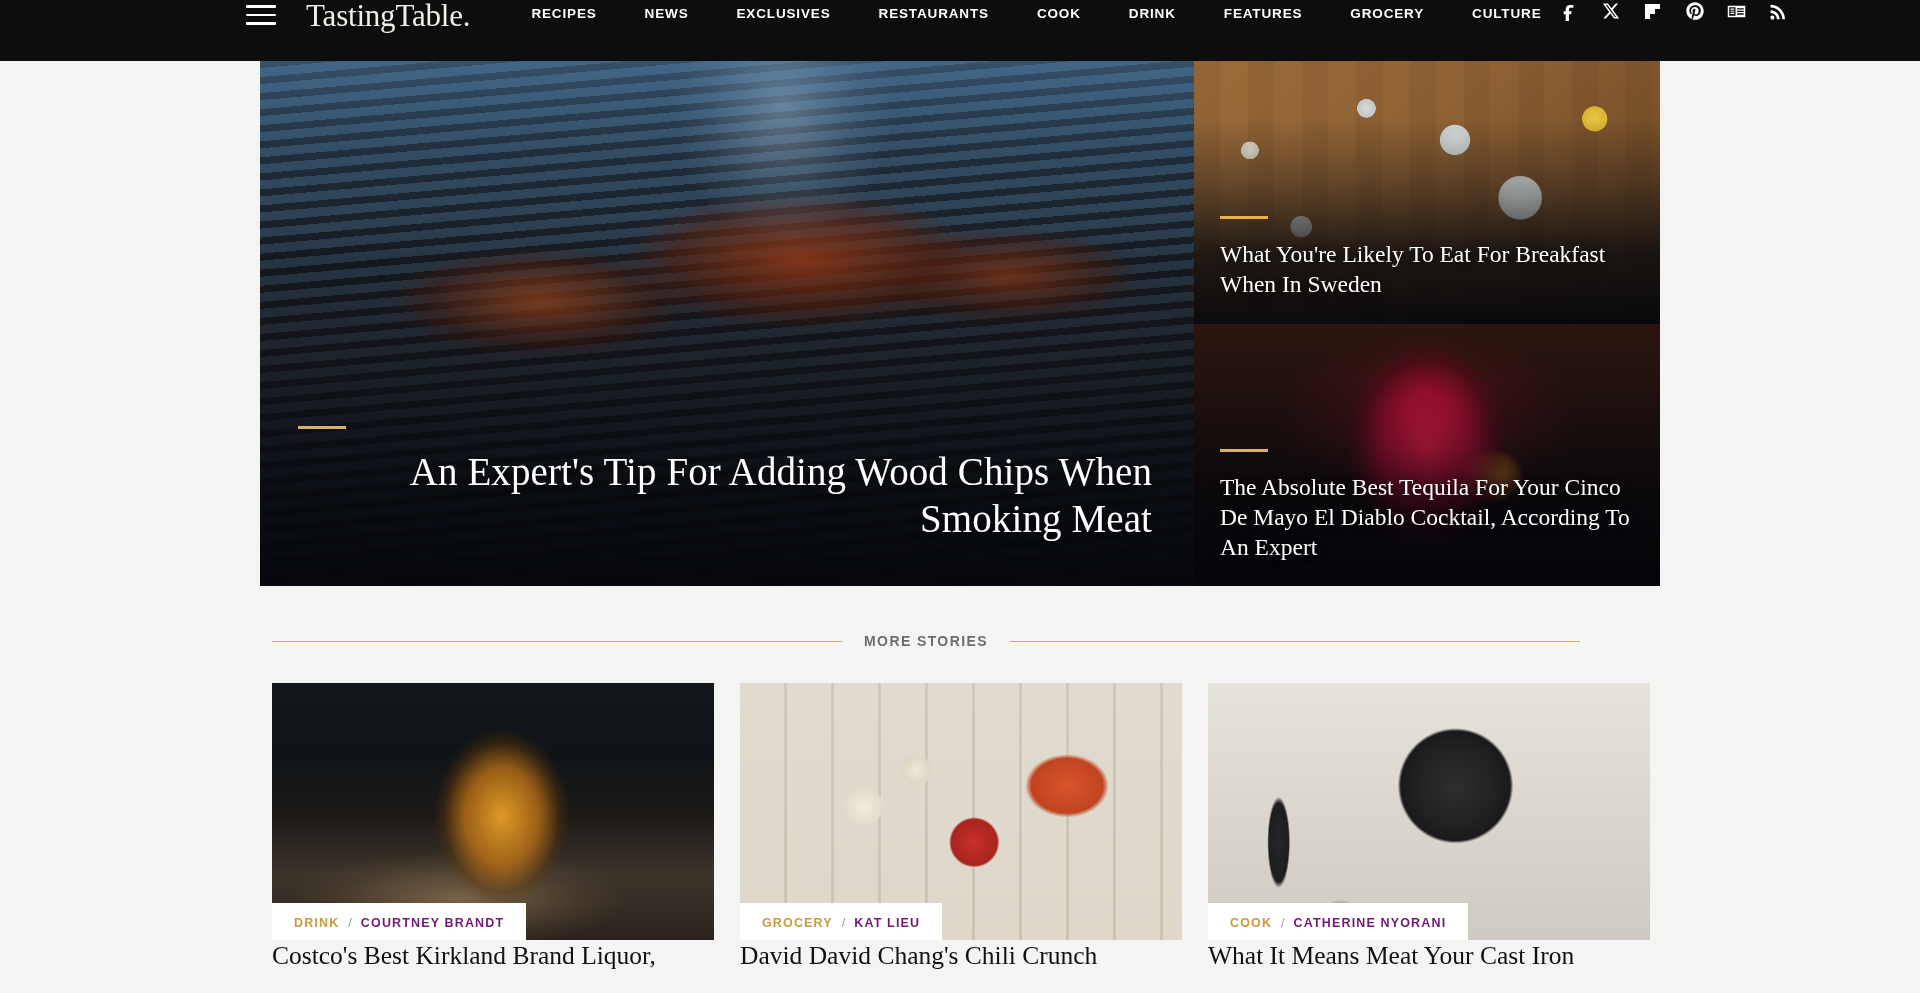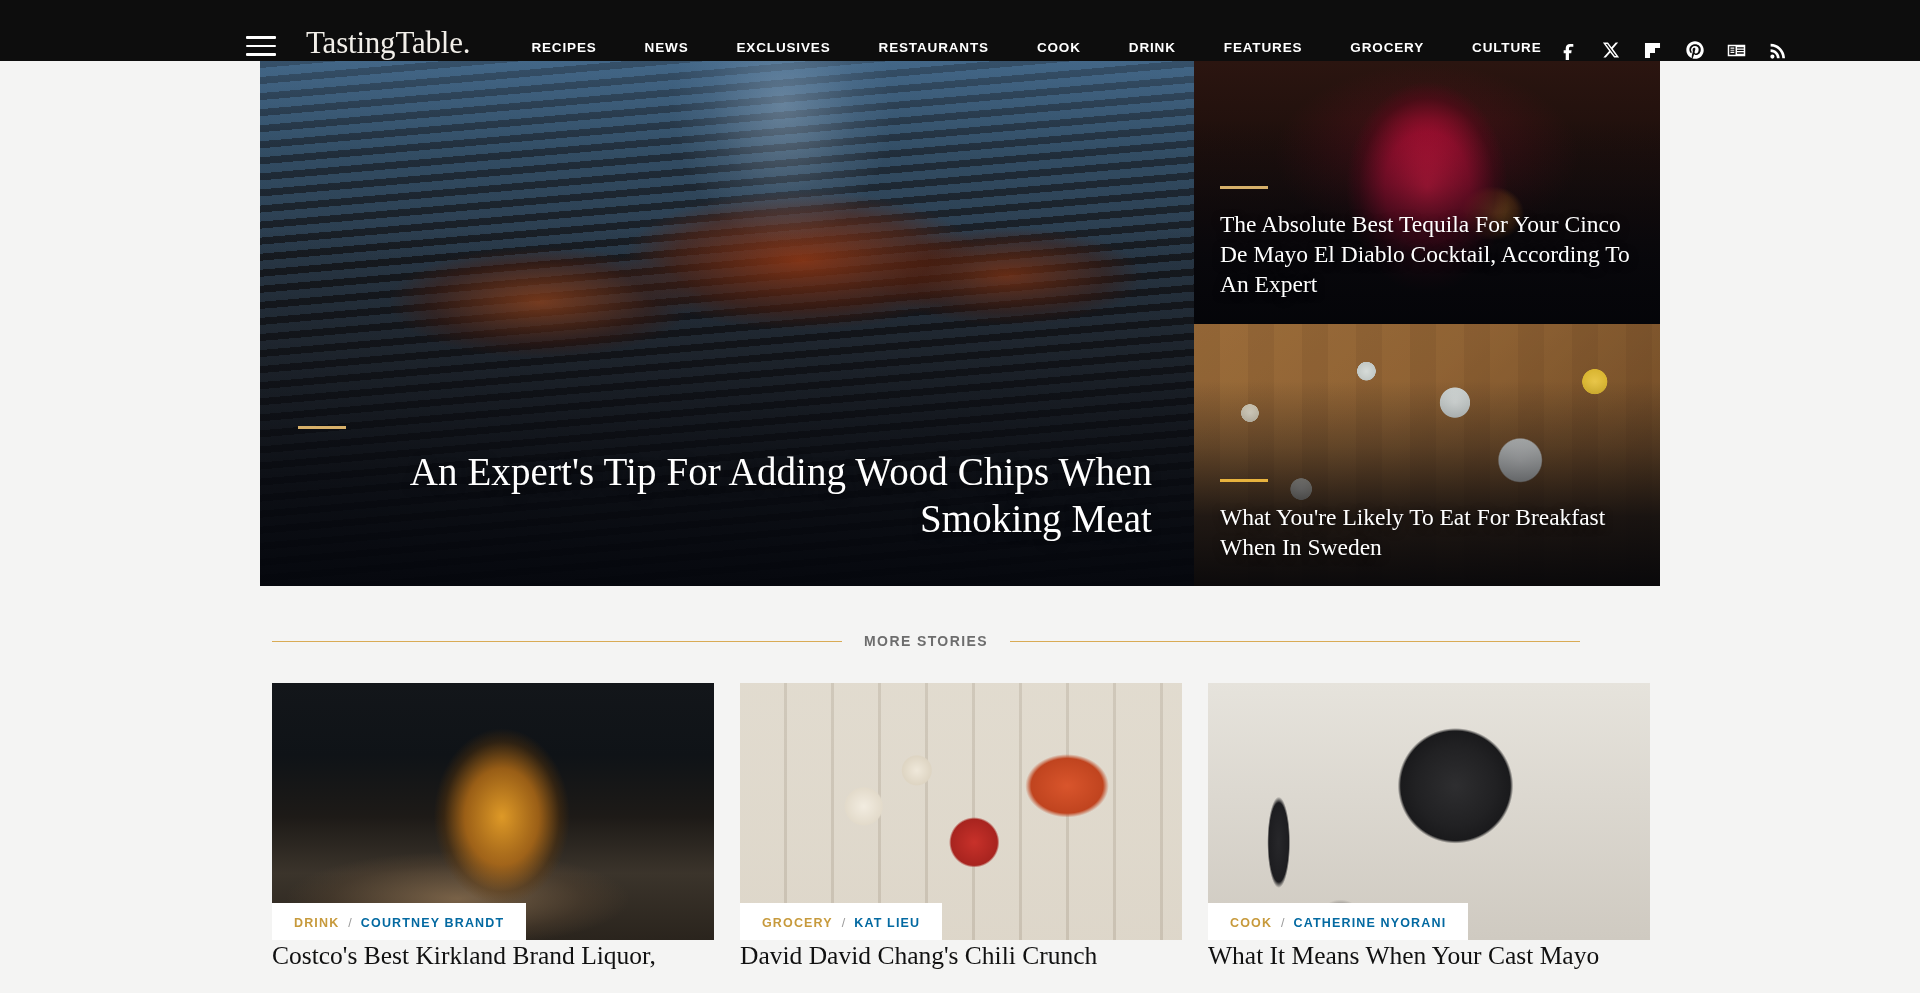--- a/index.html
+++ b/index.html
@@ -29,7 +29,7 @@
     width: 100%;
     height: 61px;
     display: flex;
-    align-items: flex-end;
+    align-items: flex-start;
     padding-left: 246px;
     padding-right: 248px;
     border-radius: 18px;

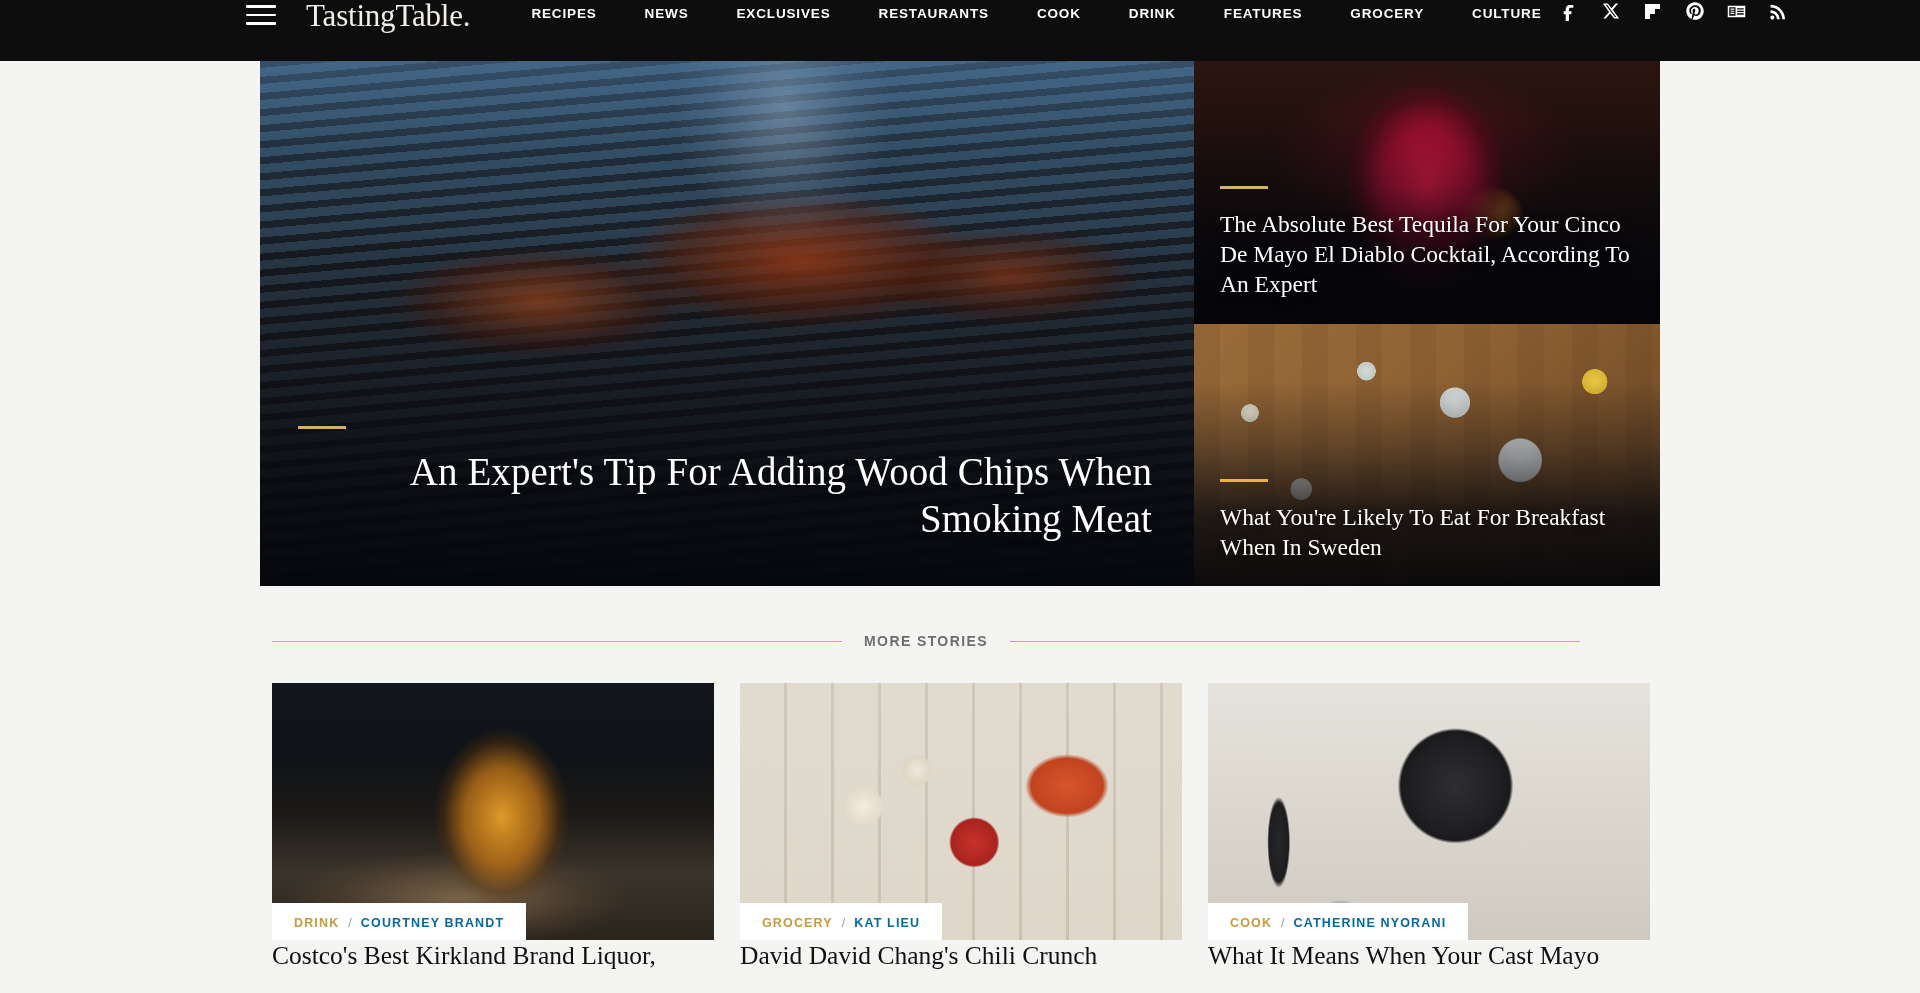--- a/index.html
+++ b/index.html
@@ -419,20 +419,20 @@
     <div class="hero-side">
 
       <article class="side-card">
+        <div class="photo ph-breakfast"></div>
+        <div class="scrim-side"></div>
+        <div class="side-copy">
+          <div class="accent-rule gold"></div>
+          <h2 class="side-title">What You're Likely To Eat For Breakfast When In Sweden</h2>
+        </div>
+      </article>
+
+      <article class="side-card">
         <div class="photo ph-cocktail"></div>
         <div class="scrim-side"></div>
         <div class="side-copy">
           <div class="accent-rule"></div>
           <h2 class="side-title">The Absolute Best Tequila For Your Cinco De Mayo El Diablo Cocktail, According To An Expert</h2>
-        </div>
-      </article>
-
-      <article class="side-card">
-        <div class="photo ph-breakfast"></div>
-        <div class="scrim-side"></div>
-        <div class="side-copy">
-          <div class="accent-rule gold"></div>
-          <h2 class="side-title">What You're Likely To Eat For Breakfast When In Sweden</h2>
         </div>
       </article>
 

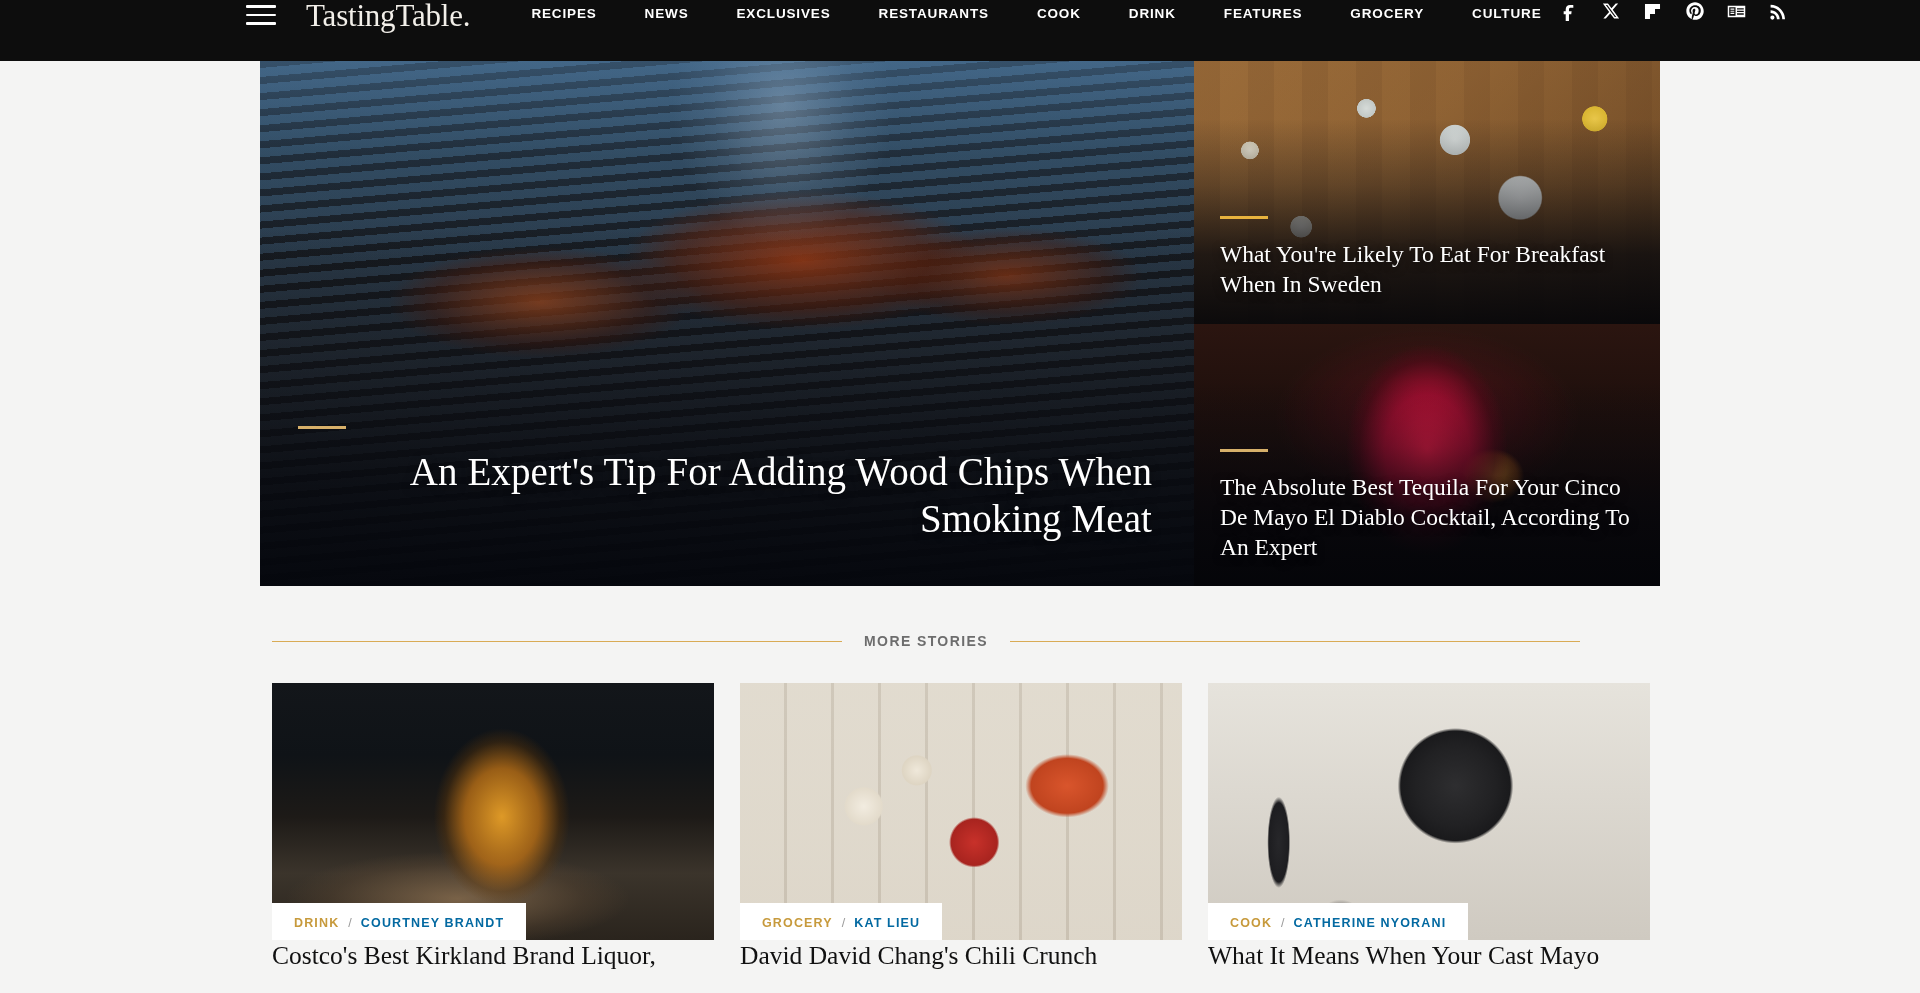--- a/index.html
+++ b/index.html
@@ -263,7 +263,7 @@
     font-weight: 500;
   }
   .author-label {
-    color: #0369a1;
+    color: #701a75;
     font-size: 12.5px;
     font-weight: 700;
     letter-spacing: 1.15px;

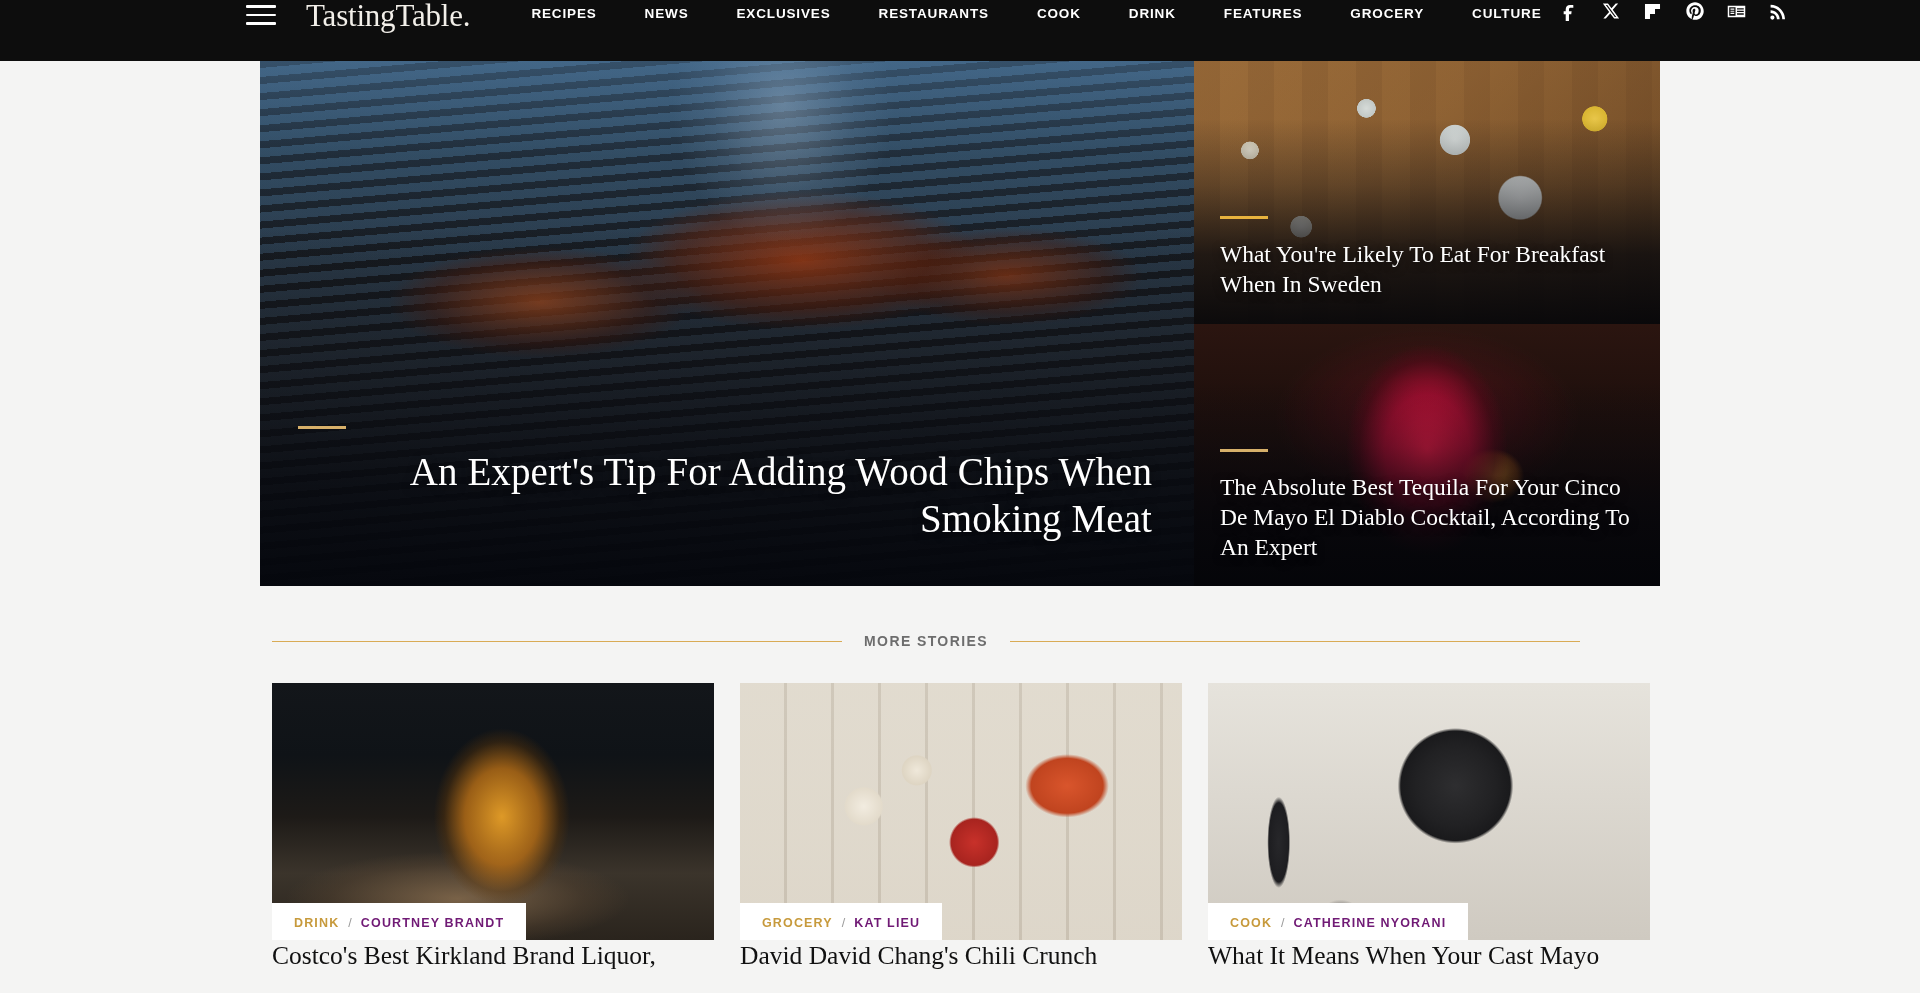--- a/index.html
+++ b/index.html
@@ -481,7 +481,7 @@
         <span class="author-label">CATHERINE NYORANI</span>
       </div>
     </div>
-    <h3 class="card-headline">What It Means When Your Cast Mayo</h3>
+    <h3 class="card-headline">What It Means Meat Your Cast Iron</h3>
   </article>
 
 </section>

